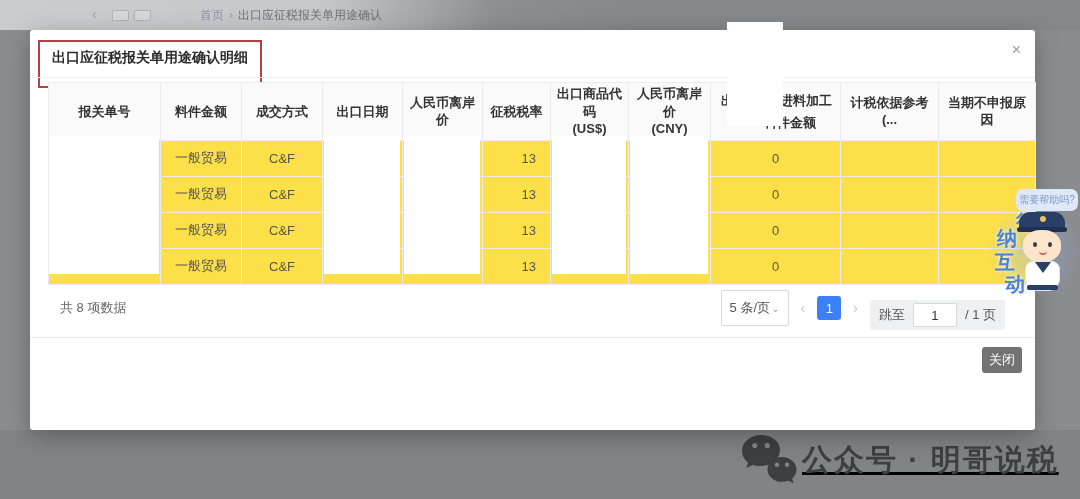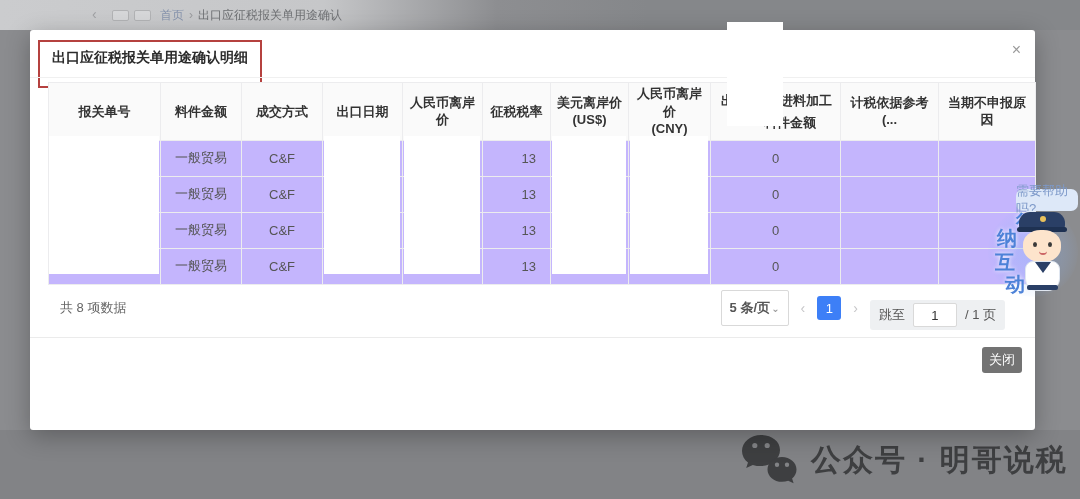--- a/index.html
+++ b/index.html
@@ -12,7 +12,7 @@
   .back-chevron { position:absolute; left:92px; top:6px; font-size:14px; color:#9fa0a3; }
   .tab-box { position:absolute; top:10px; width:17px; height:11px; border:1px solid #b2b3b5; border-radius:2px; background:rgba(255,255,255,.25); }
   .crumbs { position:absolute; left:160px; top:7px; font-size:12px; color:#6e7073; white-space:nowrap; }
-  .crumb-home { color:#8794ad; }
+  .crumb-home { color:#8794ad;margin-left:40px; }
   .crumb-sep { color:#9a9b9e; margin:0 5px; }
   .bottom-mask { position:absolute; left:0; top:430px; width:1080px; height:69px; background:#828386; }
 

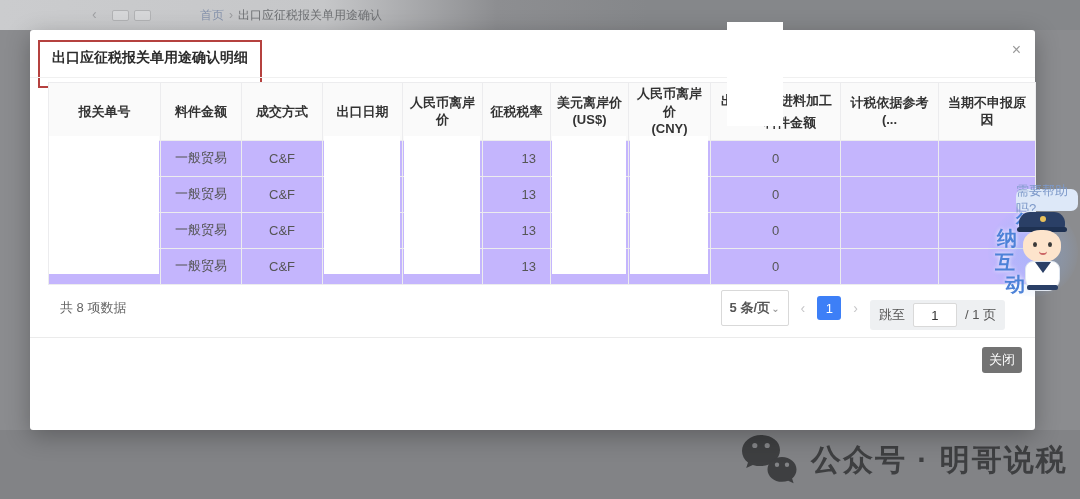--- a/index.html
+++ b/index.html
@@ -134,7 +134,7 @@
             <th>人民币离岸价</th>
             <th>征税税率</th>
             <th>
-                <div>美元离岸价</div>
+                <div>出口商品代码</div>
                 <div>(US$)</div>
               </th>
             <th>

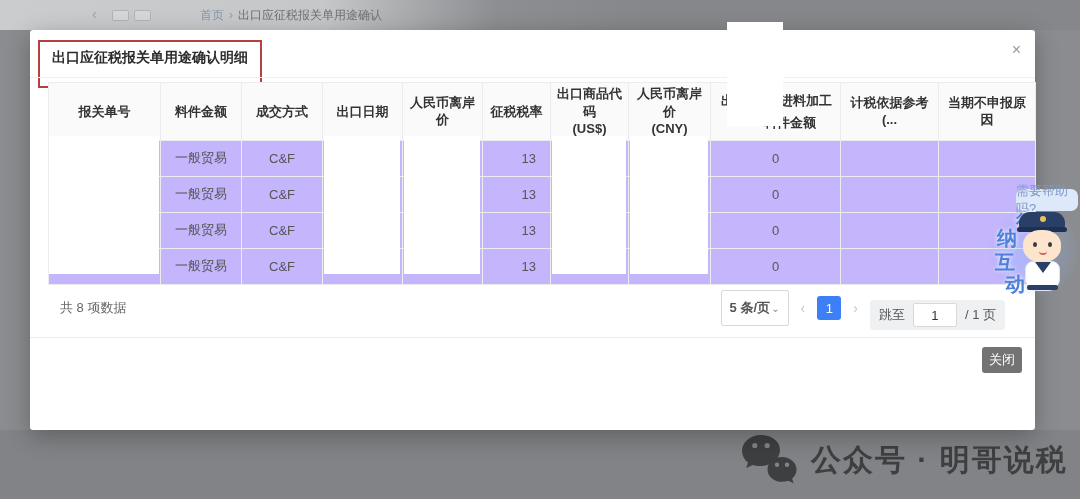--- a/index.html
+++ b/index.html
@@ -29,7 +29,7 @@
   table { border-collapse:collapse; table-layout:fixed; width:987px; }
   th, td { border:1px solid #ececee; font-size:13px; color:#555; overflow:hidden; }
   th { height:51px; background:#fafafa; color:#333; font-weight:bold; text-align:center; line-height:1.35; padding:2px 4px; }
-  td { height:36px; text-align:center; background:#c4b5fd; }
+  td { height:36px; text-align:center; background:#fde047; }
   td.num-right { text-align:right; padding-right:14px;padding-left:16px; }
   .th-frag { position:relative; }
   .th-frag .f-left  { position:absolute; left:10px; top:9px; }

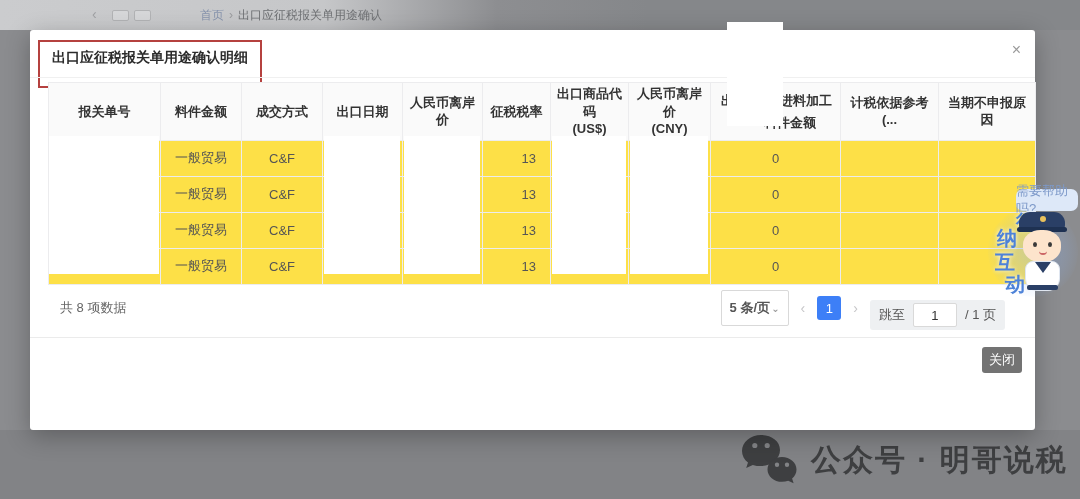--- a/index.html
+++ b/index.html
@@ -67,7 +67,7 @@
   .glow { position:absolute; left:3px; top:22px; width:90px; height:90px; border-radius:50%;
     background:radial-gradient(circle, rgba(140,180,245,.45) 0%, rgba(140,180,245,.15) 55%, rgba(140,180,245,0) 75%); }
   .bubble { position:absolute; left:31px; top:4px; width:62px; height:22px; background:#dde8f8; border-radius:7px;
-    font-size:13px; color:#7d99c9; display:flex; align-items:center; justify-content:center; }
+    font-size:10px; color:#7d99c9; display:flex; align-items:center; justify-content:center; }
   .bubble:after { content:""; position:absolute; left:10px; bottom:-5px; border:5px solid transparent; border-top-color:#dde8f8; border-bottom:none; }
   .m-char { position:absolute; font-weight:bold; color:#4d82d8; text-shadow:0 0 4px rgba(255,255,255,.95); }
   .c1 { left:31px; top:24px; font-size:19px; }

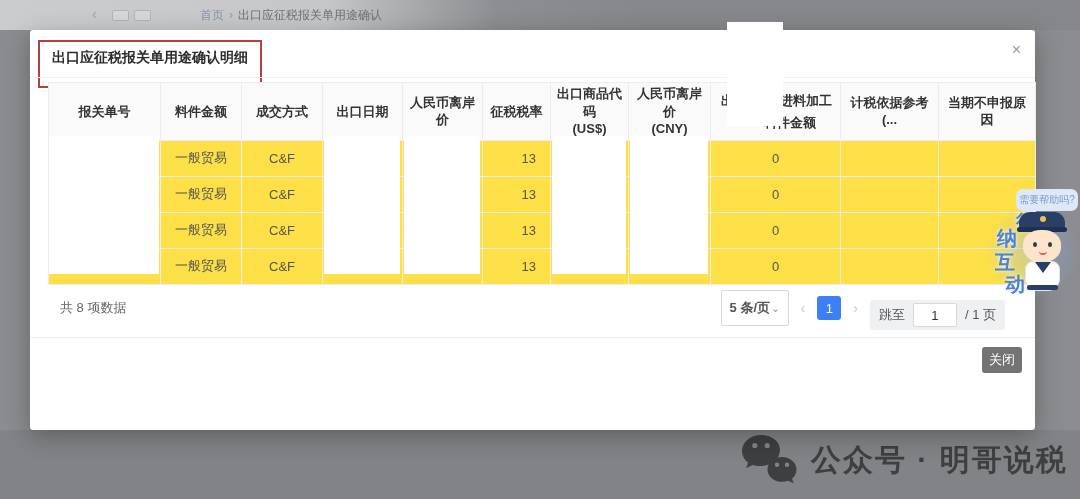--- a/index.html
+++ b/index.html
@@ -50,7 +50,7 @@
     display:flex; align-items:center; justify-content:space-between; font-size:13px; color:#666; }
   .pager { display:flex; align-items:center; gap:12px; color:#555; }
   .page-size { display:flex; align-items:center; justify-content:space-between; width:68px; height:26px;
-    padding:17px 8px; border:1px solid #d9d9d9; border-radius:2px; background:#fff; cursor:pointer;font-weight:bold; }
+    padding:17px 8px; border:1px solid #d9d9d9; border-radius:2px; background:#fff; cursor:pointer; }
   .page-size .caret { color:#9b9b9b; font-size:10px; }
   .pg-arrow { color:#c6c6c8; font-size:14px; cursor:pointer; line-height:1; }
   .pg-current { width:24px; height:24px; border-radius:3px; color:#fff; font-size:13px;

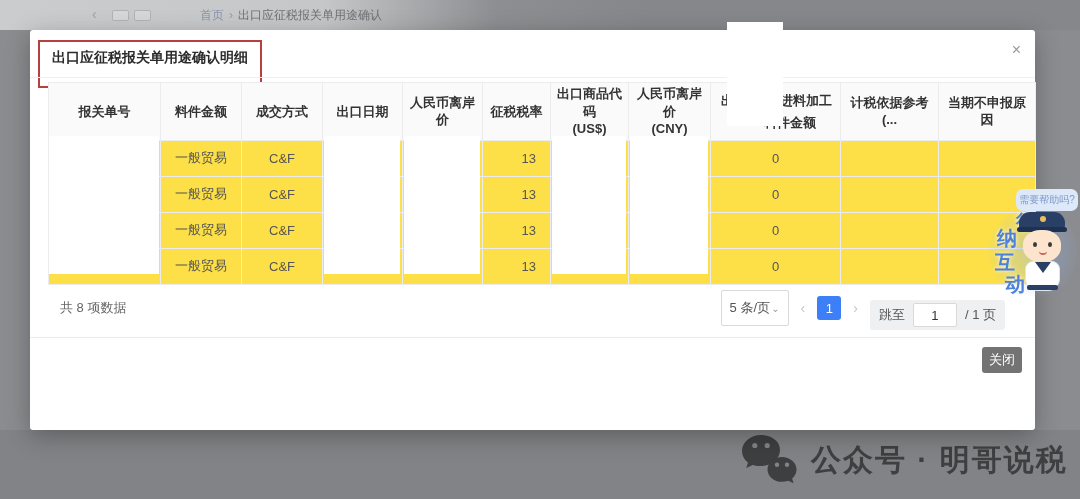--- a/index.html
+++ b/index.html
@@ -87,7 +87,7 @@
   .m-belt { position:absolute; left:42px; top:100px; width:31px; height:5px; background:#2a3f66; border-radius:2px; }
 
   
-  .watermark { position:absolute; left:740px; top:434px; display:flex; align-items:center; gap:13px; z-index:3; }
+  .watermark { position:absolute; left:740px; top:434px; display:flex; align-items:center; gap:4px; z-index:3;text-decoration:underline; }
   .wm-text { font-size:30px; font-weight:bold; color:#3e3f41; letter-spacing:2px; white-space:nowrap; }
 </style>
 </head>

